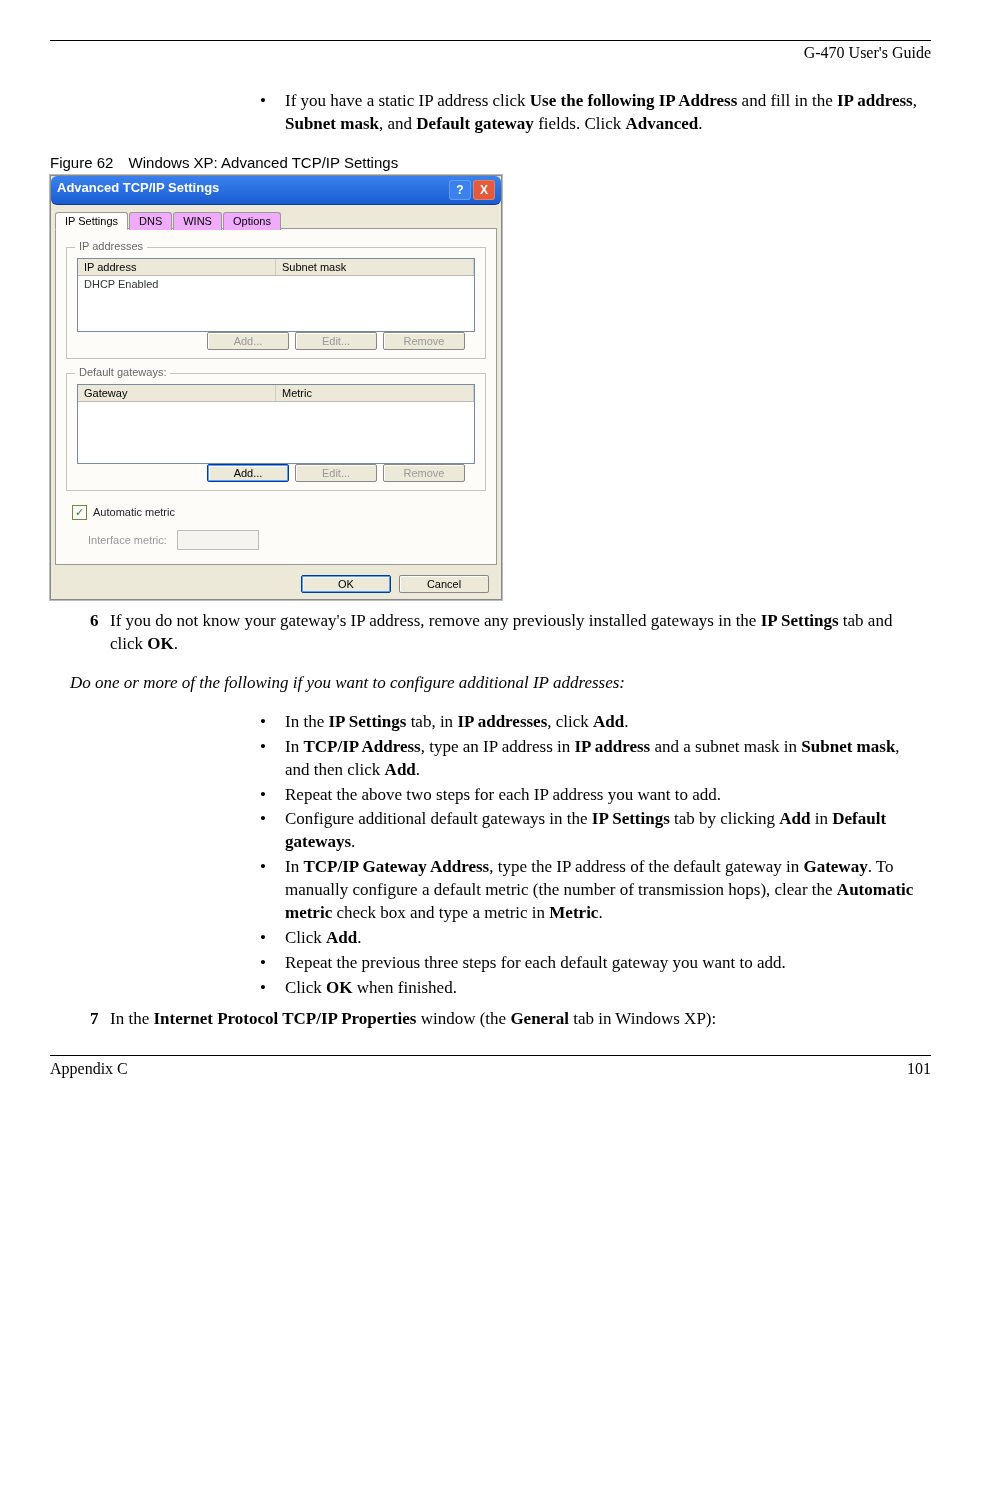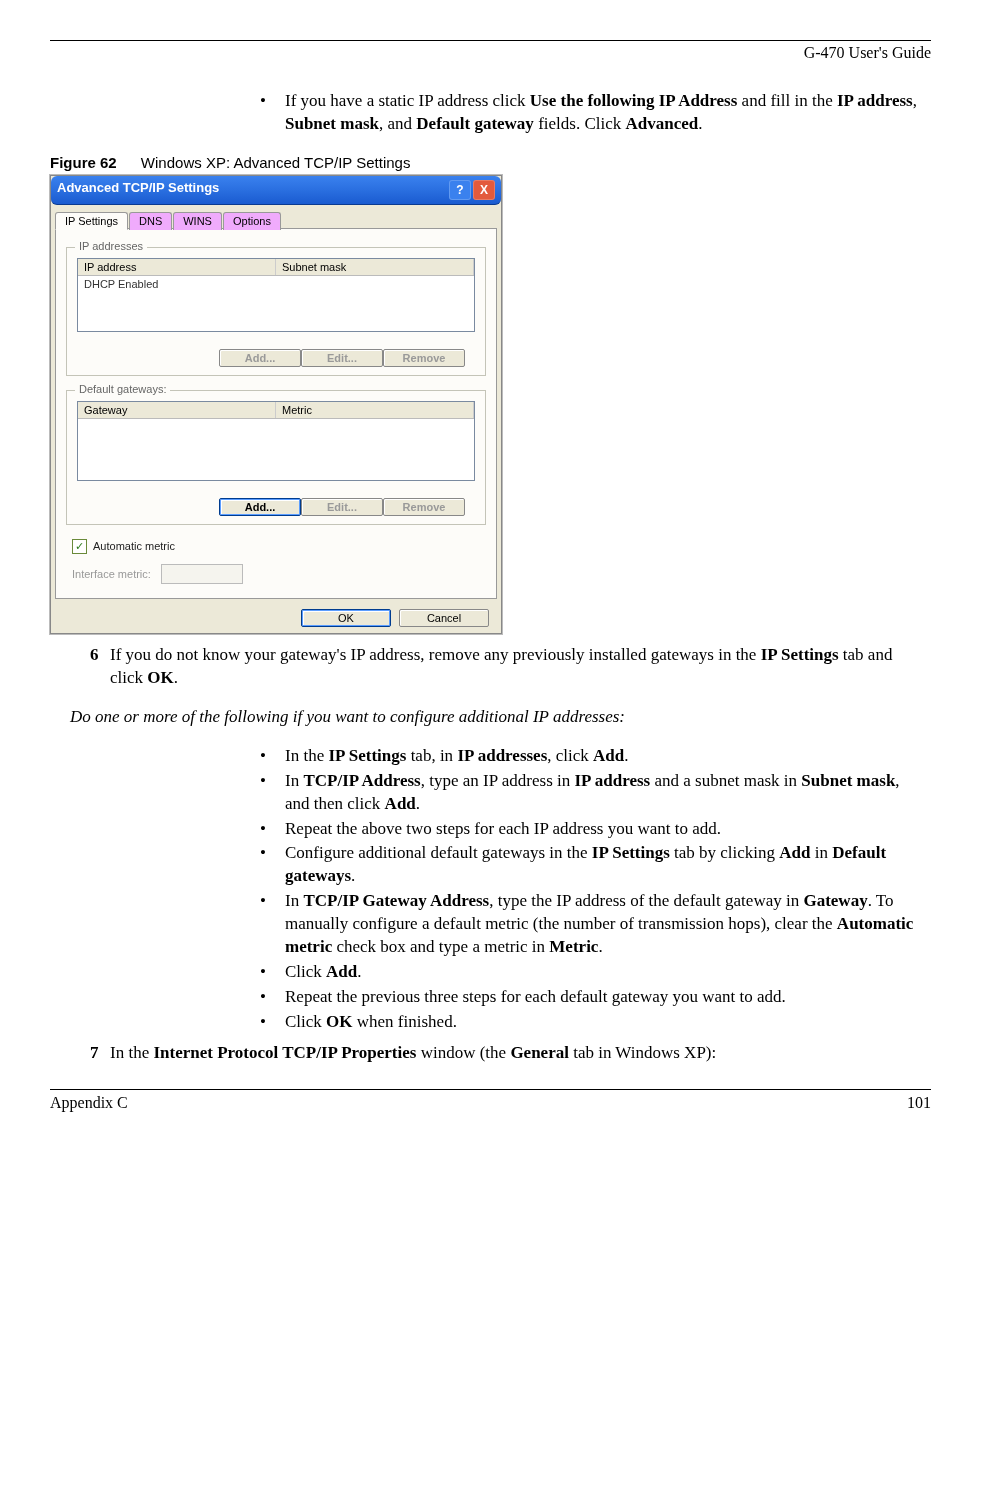--- a/index.html
+++ b/index.html
@@ -19,7 +19,7 @@
   .bullet-dot { width:25px; flex-shrink:0; }
   .bold { font-weight:bold; }
   .figure-caption { font-family: Arial, Helvetica, sans-serif; font-size:15px; margin:18px 0 4px 0; }
-  .figure-caption .fig-num { font-weight:bold; margin-right:20px;}
+  .figure-caption .fig-num { font-weight:normal; margin-right:11px;}
   .xp-window {
     width:450px; border:1px solid #888; box-shadow: 0 0 0 1px #bbb; font-family: Tahoma, Arial, sans-serif; font-size:11px;
     background:#ece9d8;

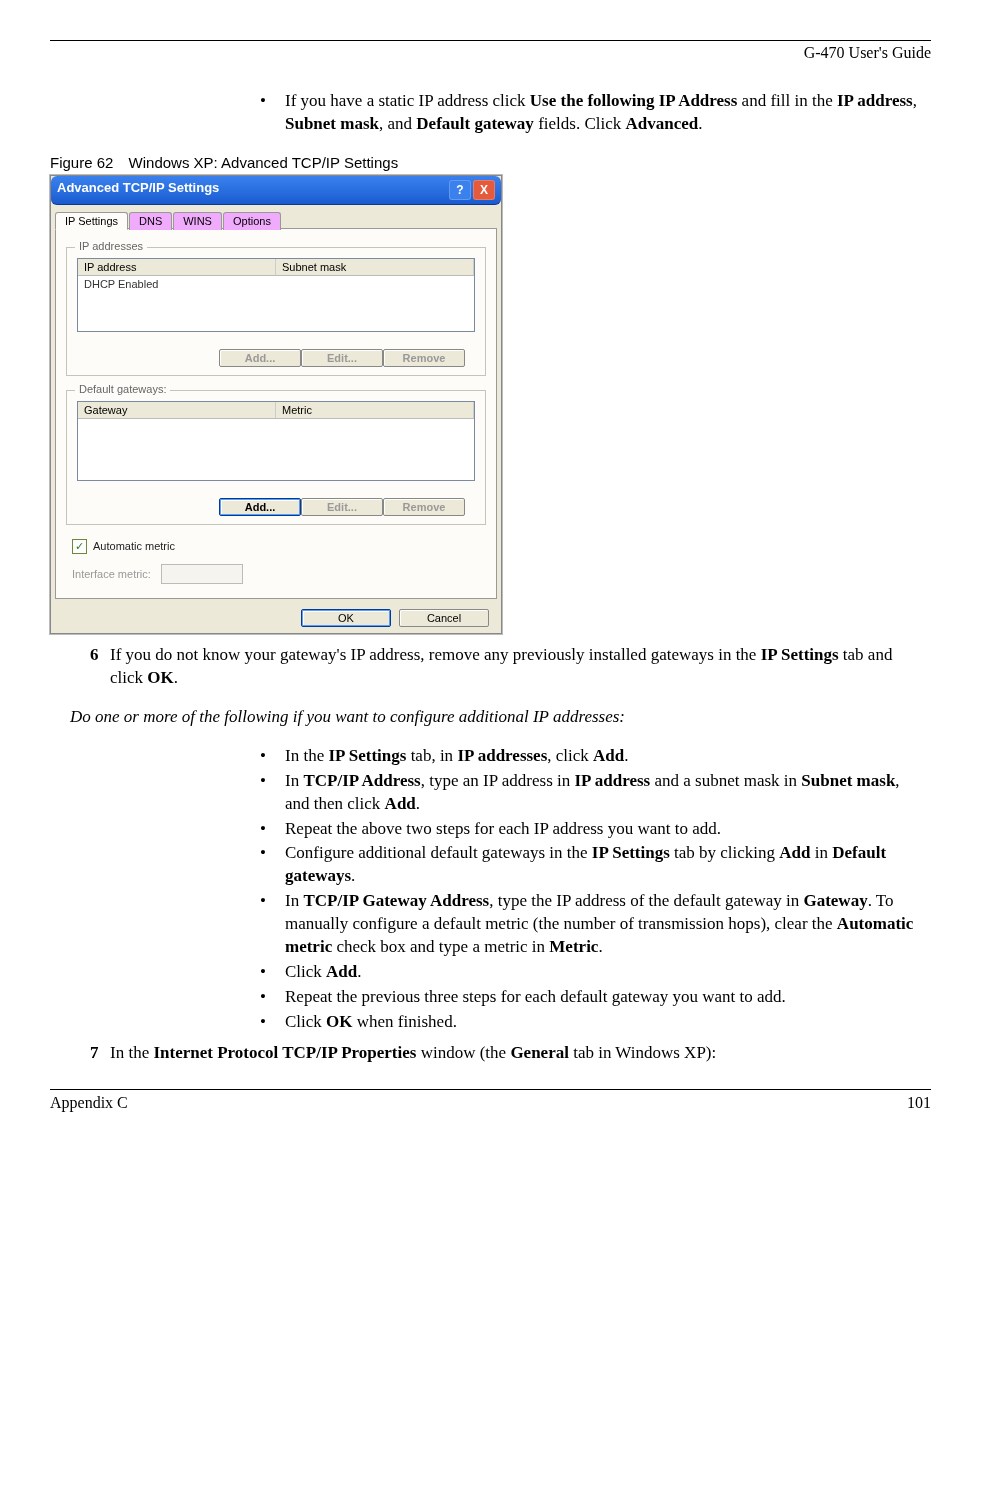--- a/index.html
+++ b/index.html
@@ -46,7 +46,7 @@
   .xp-list-header { display:flex; background:#ece9d8; border-bottom:1px solid #bbb; font-size:11px;}
   .xp-list-header div { padding:2px 6px; border-right:1px solid #ccc; flex:1;}
   .xp-list-row { padding:2px 6px; font-size:11px; color:#333;}
-  .xp-btnrow { display:flex; justify-content:flex-end; gap:0; margin-top:17px; padding-right:10px;font-weight:bold;}
+  .xp-btnrow { display:flex; justify-content:flex-end; gap:6px; margin-top:0; padding-right:10px;}
   .xp-btn { min-width:64px; text-align:center; padding:2px 8px; border:1px solid #888; background:#ece9d8; font-size:11px; border-radius:2px; box-shadow: inset 1px 1px 0 #fff;}
   .xp-btn.disabled { color:#999; }
   .xp-btn.primary { border:1px solid #003c8f; box-shadow: 0 0 0 1px #5b9dff inset, inset 2px 2px 0 #fff;}

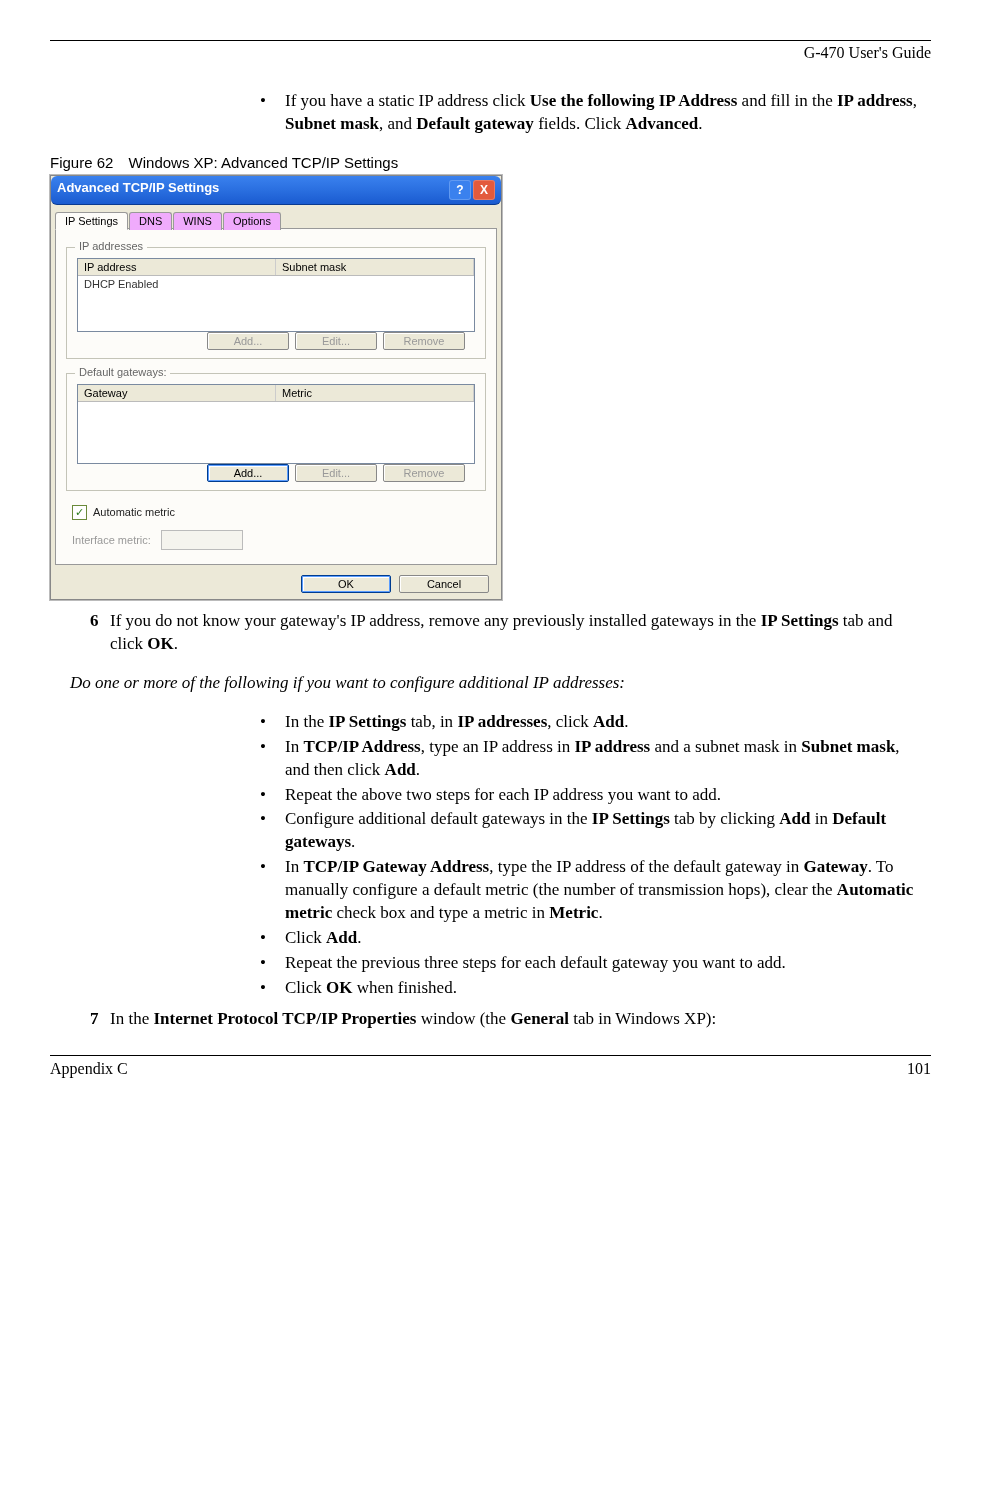--- a/index.html
+++ b/index.html
@@ -52,7 +52,7 @@
   .xp-btn.primary { border:1px solid #003c8f; box-shadow: 0 0 0 1px #5b9dff inset, inset 2px 2px 0 #fff;}
   .xp-check-row { display:flex; align-items:center; gap:6px; margin:8px 0 10px 6px; color:#222;}
   .xp-check { width:13px; height:13px; border:1px solid #6a8a3a; background:#fff; display:flex; align-items:center; justify-content:center; color:#2a7a1a; font-size:11px; line-height:1;}
-  .xp-metric-row { display:flex; align-items:center; gap:10px; margin-left:6px; color:#999;}
+  .xp-metric-row { display:flex; align-items:center; gap:10px; margin-left:22px; color:#999;}
   .xp-metric-input { width:80px; height:18px; border:1px solid #bbb; background:#f5f4ee;}
   .xp-bottom { display:flex; justify-content:flex-end; gap:8px; padding:10px 12px 6px 0;}
   .numbered-item { display:flex; margin:8px 20px 8px 40px; line-height:1.35;}

